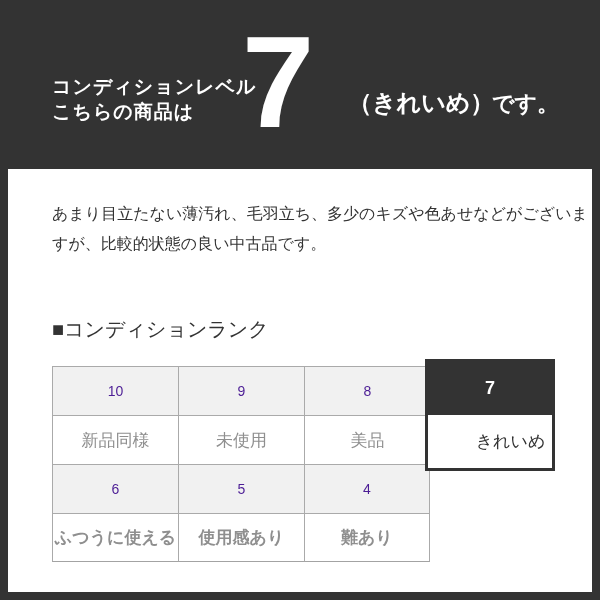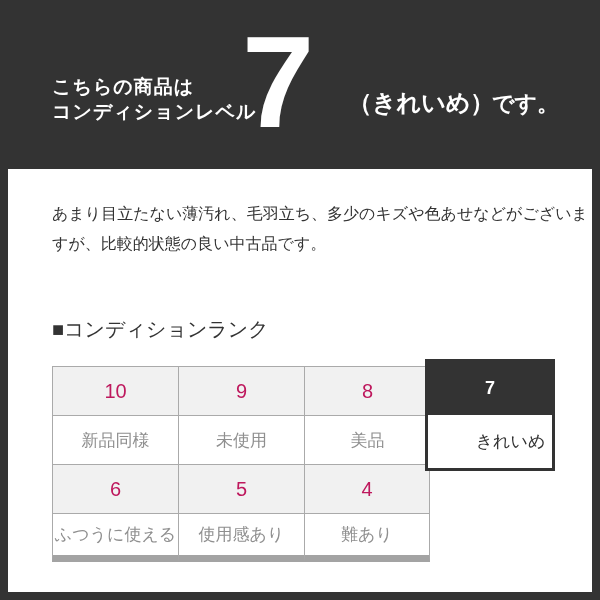--- a/index.html
+++ b/index.html
@@ -81,8 +81,8 @@
 
   <div class="banner">
     <div class="intro">
+      <div>コンディションレベル</div>
       <div>こちらの商品は</div>
-      <div>コンディションレベル</div>
     </div>
     <div class="level-number">7</div>
     <div class="level-label">（きれいめ）</div>

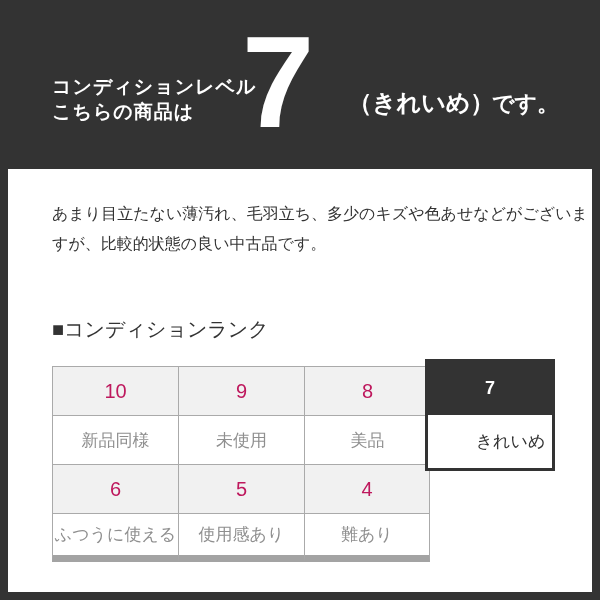--- a/index.html
+++ b/index.html
@@ -52,7 +52,7 @@
     width:126px;height:49px;box-sizing:border-box;
     border-left:1px solid #aaaaaa;border-top:1px solid #aaaaaa;
     display:flex;align-items:center;justify-content:center;
-    font-size:20px;color:#be185d;background:#ffffff;
+    font-size:14px;color:#4c1d95;background:#ffffff;
   }
   .cell.num{background:#f1f1f1;}
   .cell.label{font-size:17px;color:#8f8f8f;}

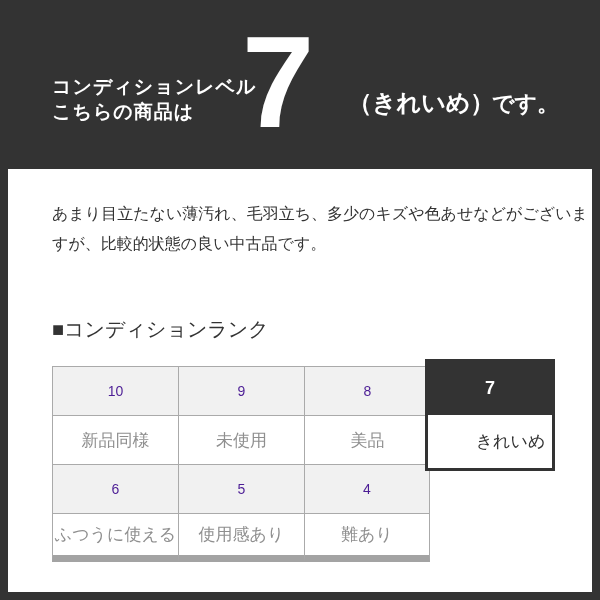--- a/index.html
+++ b/index.html
@@ -58,7 +58,7 @@
   .cell.label{font-size:17px;color:#8f8f8f;}
   .cell.covered{border-top:none;background:#ffffff;}
   .cell.edge-r{border-right:1px solid #aaaaaa;}
-  .cell.edge-b{border-bottom:7px solid #a3a3a3;}
+  .cell.edge-b{border-bottom:1px solid #a3a3a3;font-weight:bold;}
 
   
   .hl-cell{

